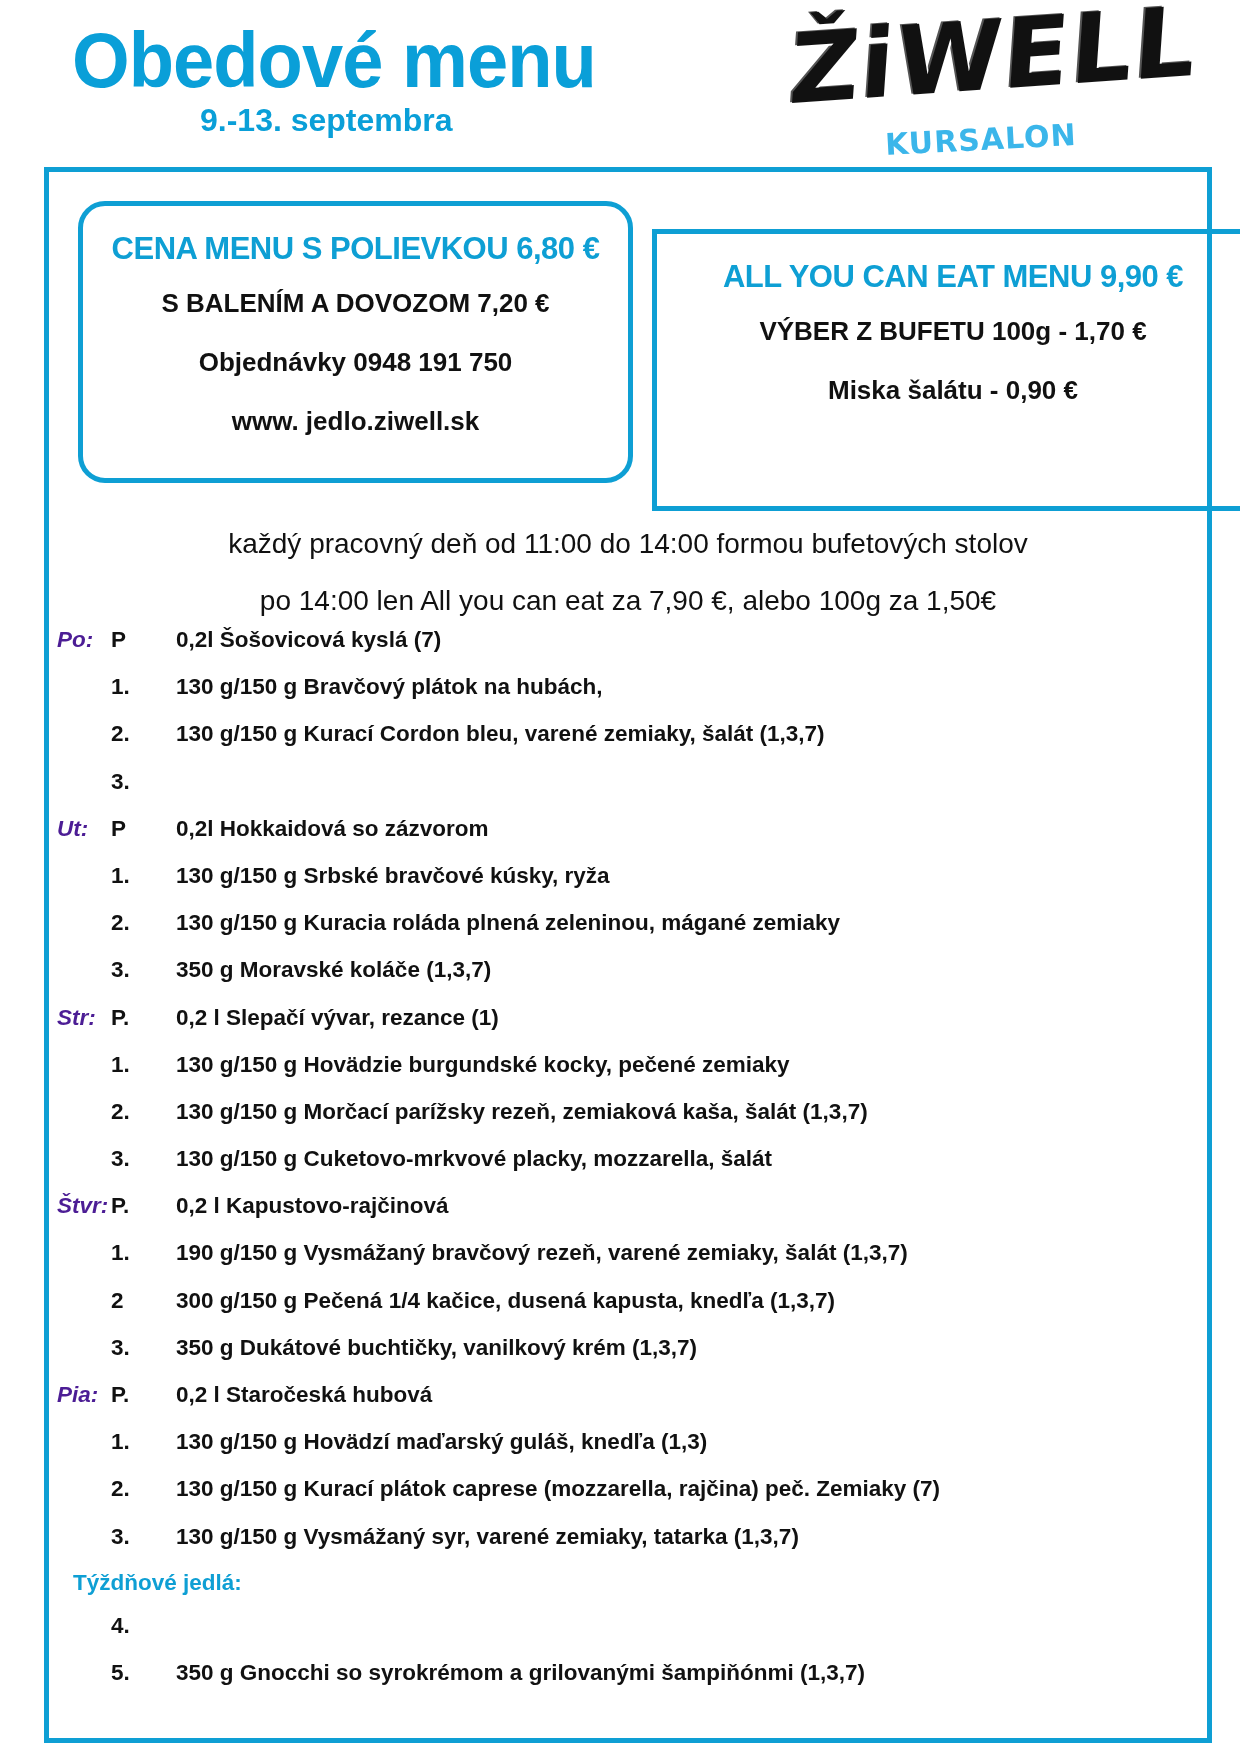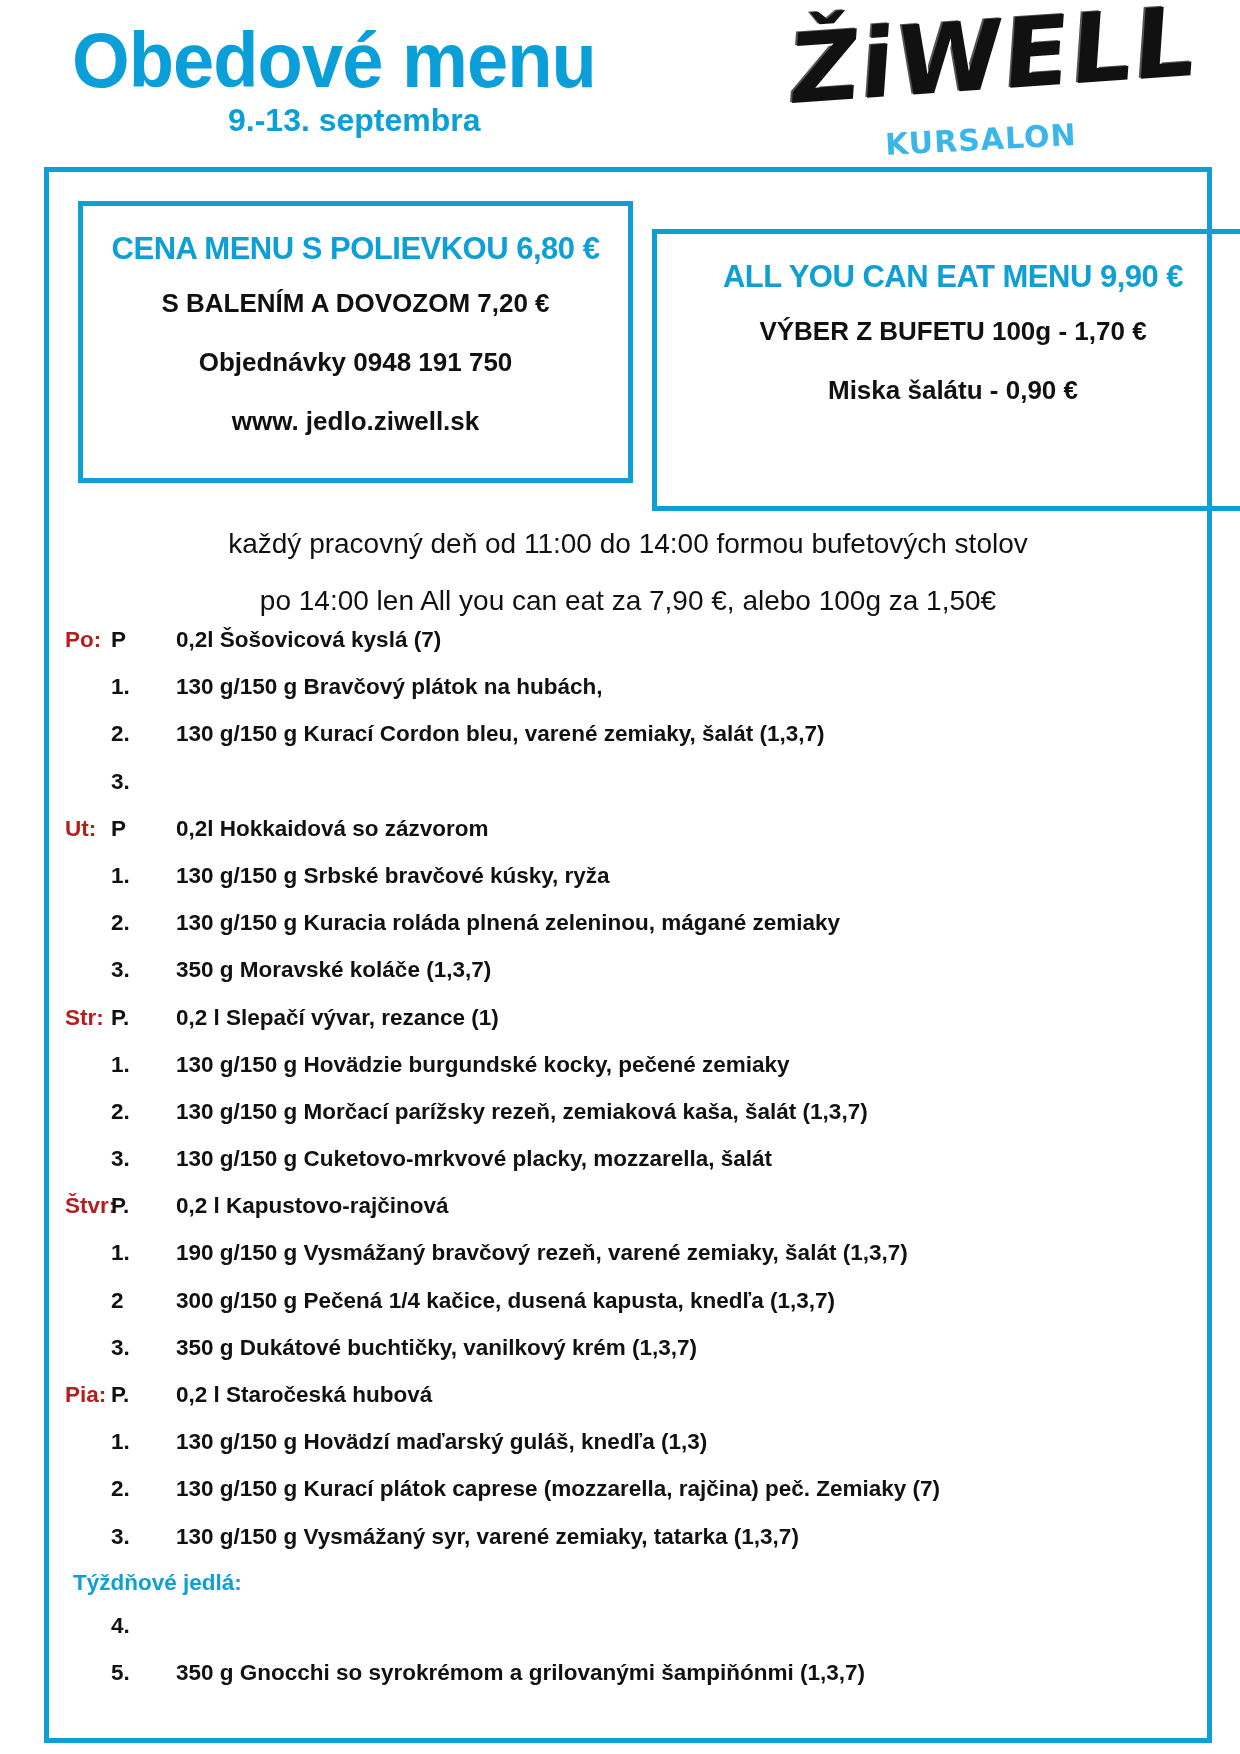--- a/index.html
+++ b/index.html
@@ -16,7 +16,7 @@
   }
   .subtitle {
     position: absolute; left: 200px; top: 100px;
-    font-size: 32px; font-weight: bold; color: #0a9fd8; line-height: 40px; margin-left: 28px;
+    font-size: 32px; font-weight: bold; color: #0a9fd8; line-height: 40px;
   }
   .logo { position: absolute; left: 790px; top: 10px; width: 400px; height: 150px; }
   .logo-main {

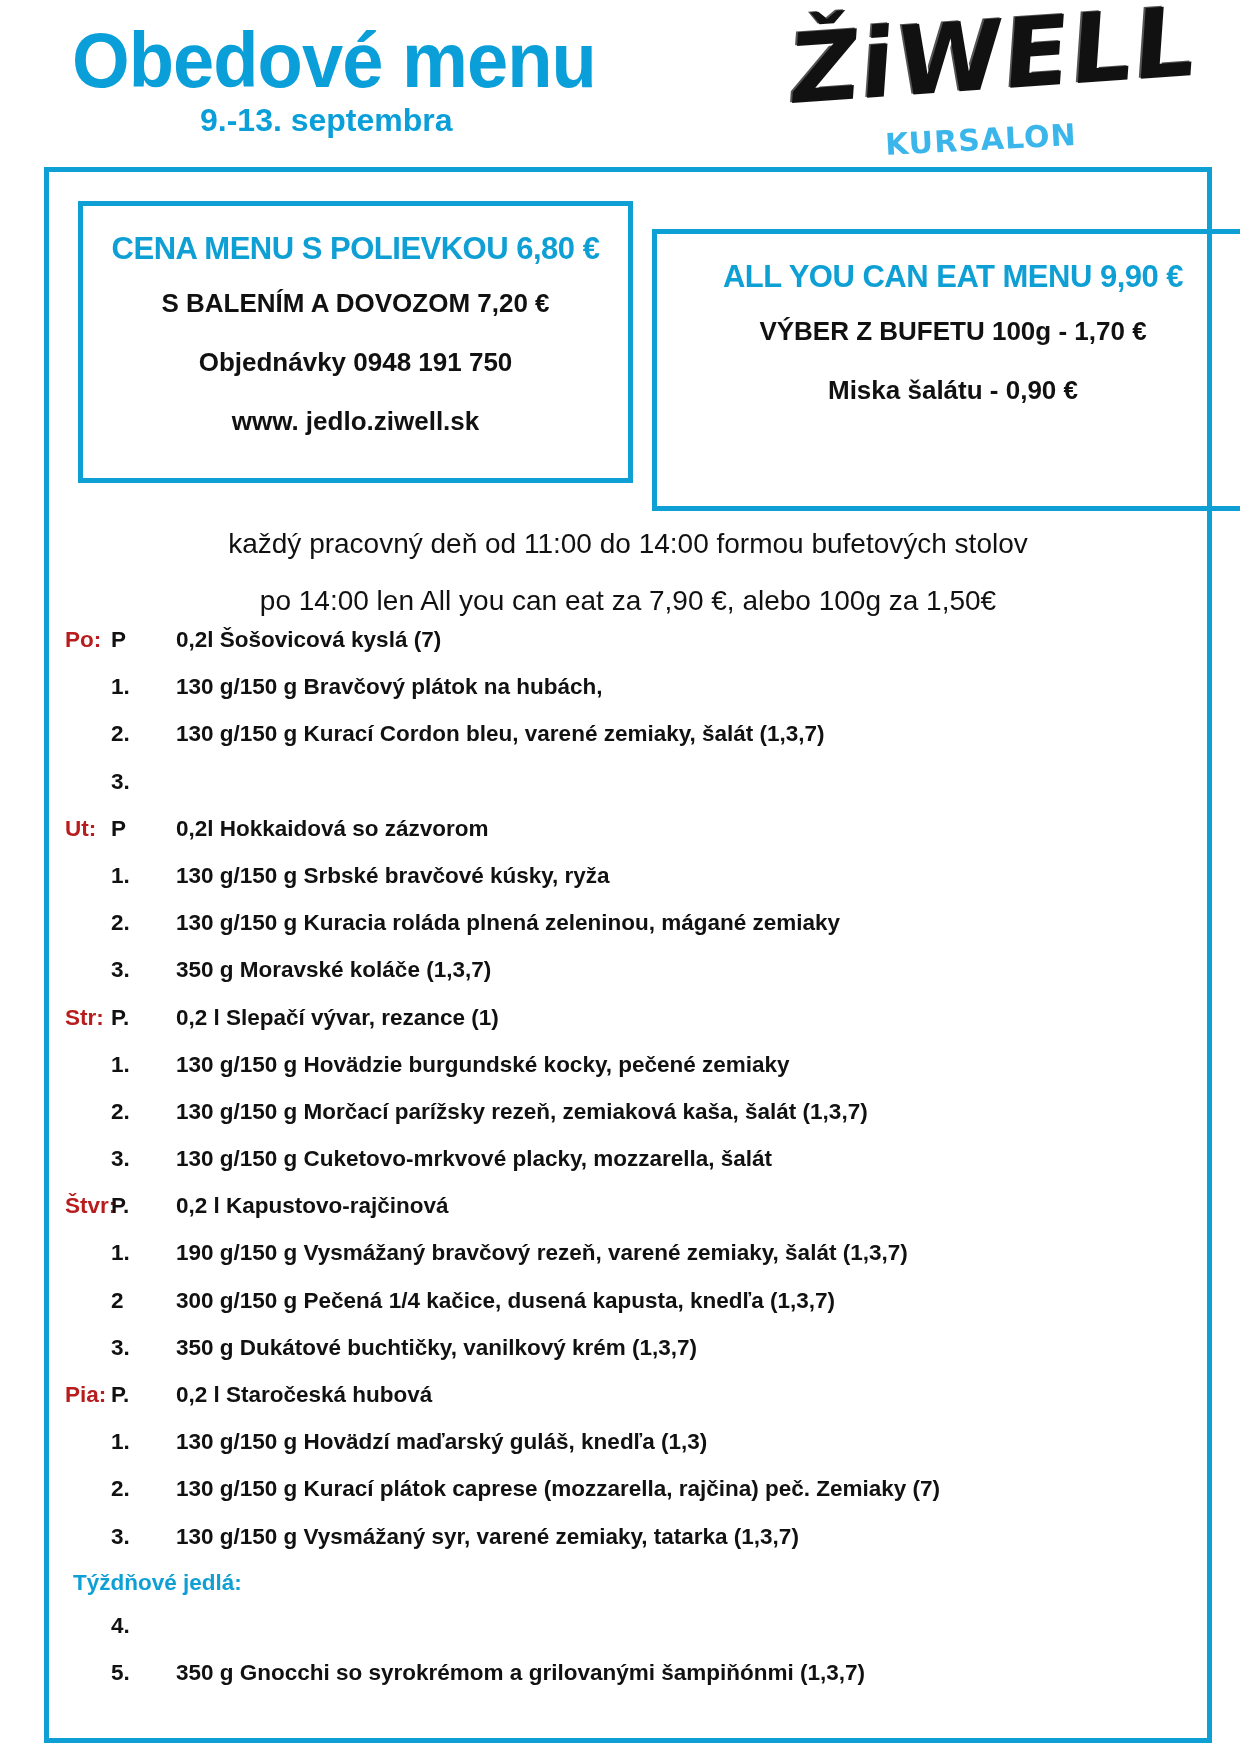--- a/index.html
+++ b/index.html
@@ -40,7 +40,7 @@
     border: 5px solid #0e9fd4; box-sizing: border-box;
     text-align: center;
   }
-  .pricebox.left { left: 29px; width: 555px; }
+  .pricebox.left { left: 29px; width: 555px; border-radius: 27px; }
   .pricebox.right { left: 603px; width: 602px; margin-top: 28px; }
   .pb-head {
     margin-top: 18px; font-size: 31px; font-weight: bold; color: #0e9fd4;

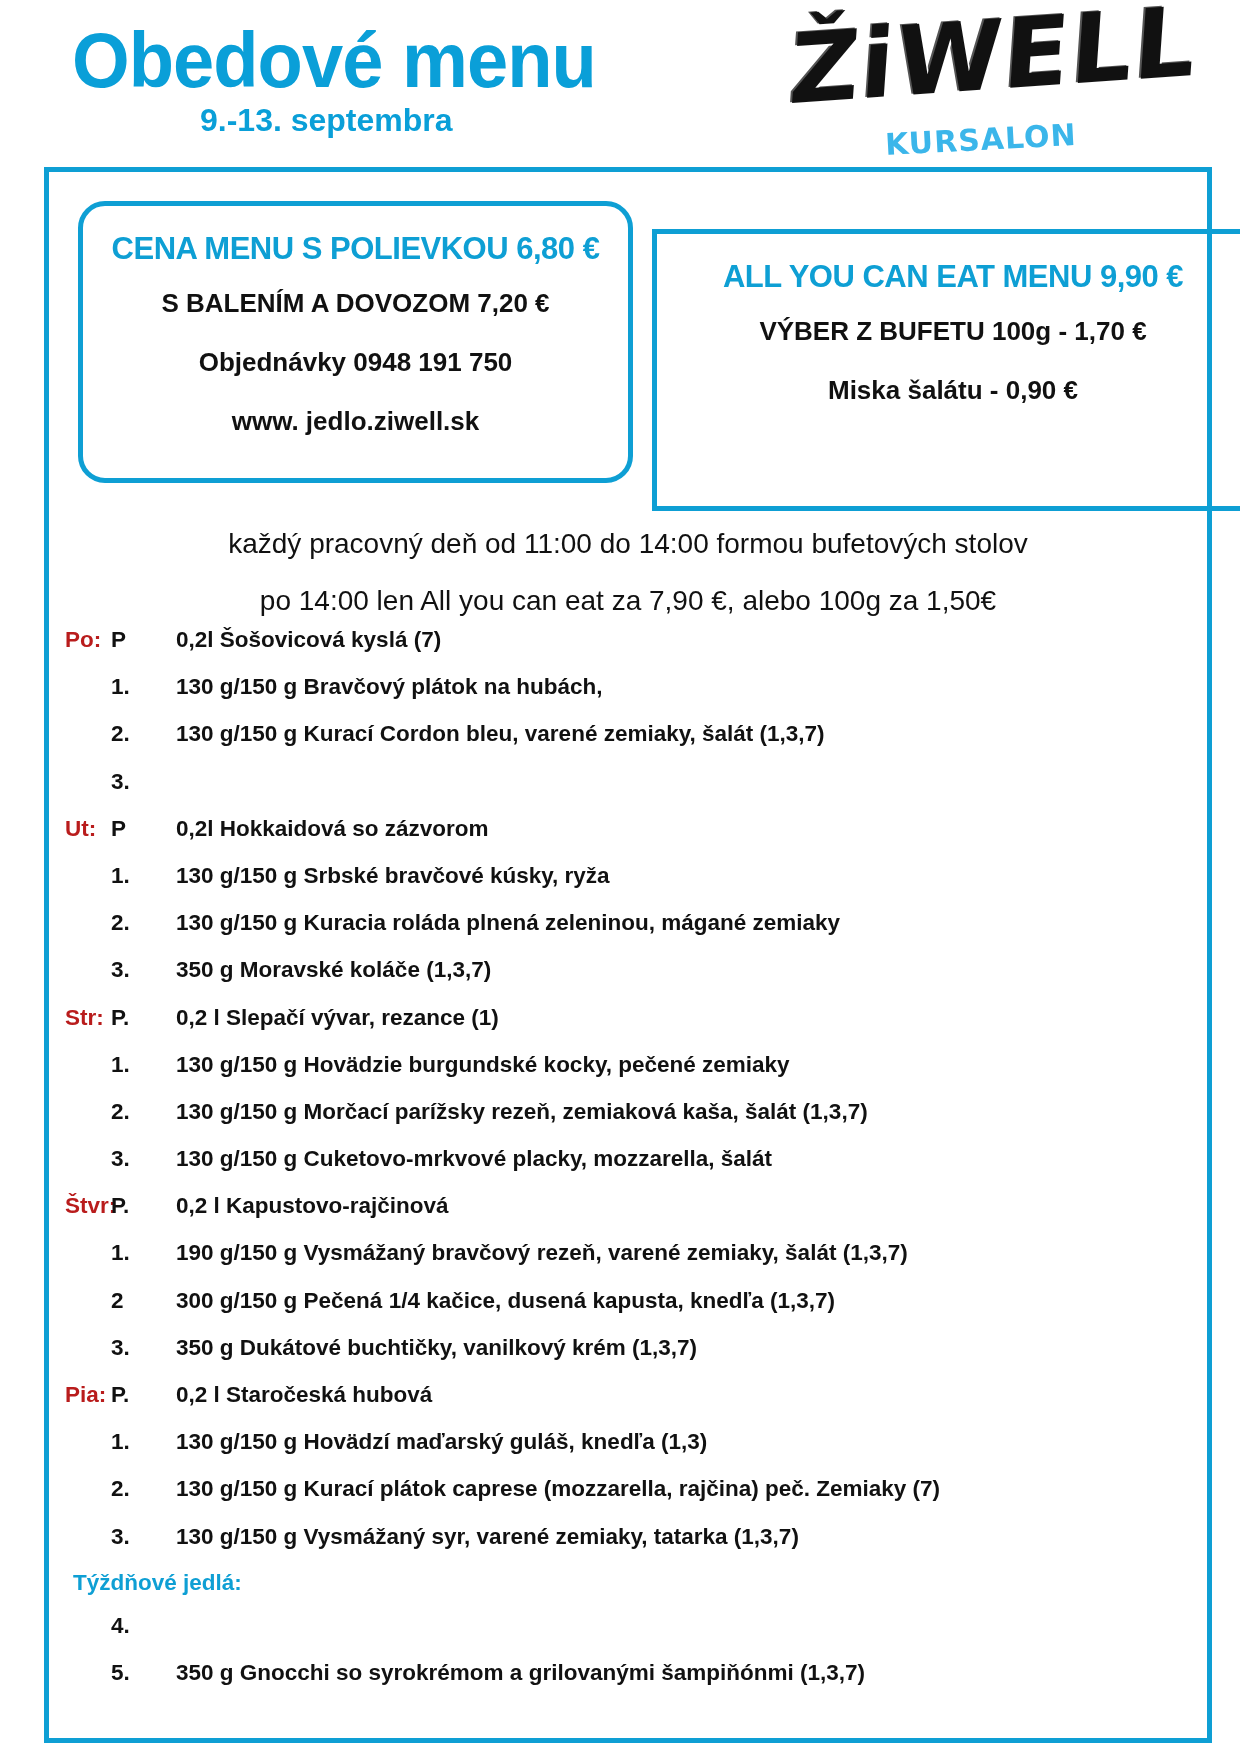--- a/index.html
+++ b/index.html
@@ -55,7 +55,7 @@
   .info.l2 { top: 392px; }
   .menu { position: absolute; left: 0; top: 444px; width: 100%; }
   .row { position: relative; height: 47.2px; font-size: 22.5px; font-weight: bold; line-height: 47px; }
-  .row .day { position: absolute; left: 16px; color: #b91c1c; font-weight: bold; }
+  .row .day { position: absolute; left: 8px; color: #4c1d95; font-weight: bold; font-style: italic; }
   .row .num { position: absolute; left: 62px; }
   .row .dish { position: absolute; left: 127px; white-space: nowrap; }
   .weekly-label {

